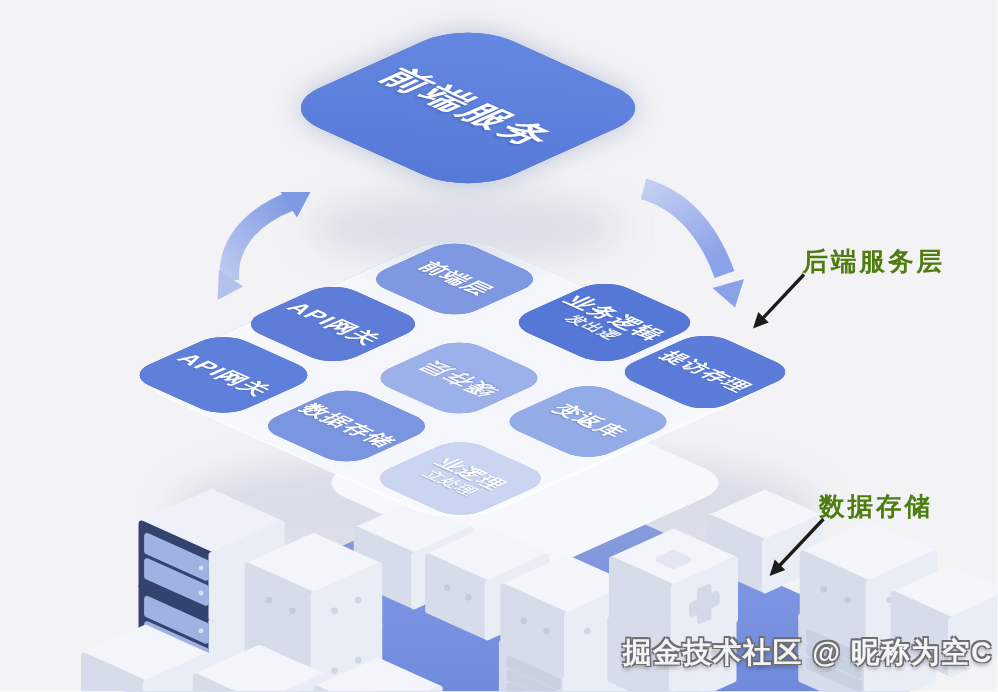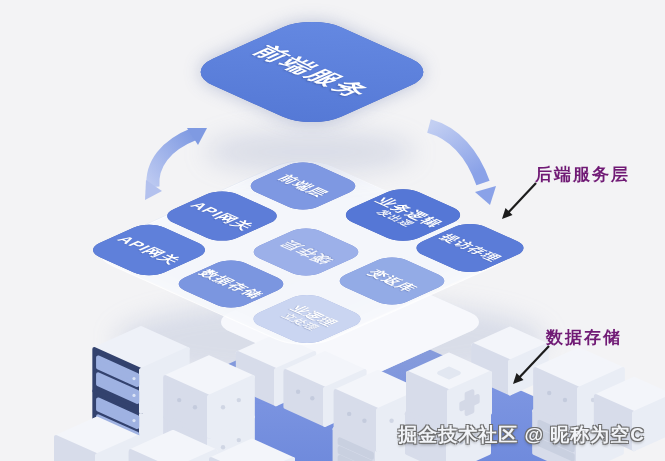--- a/index.html
+++ b/index.html
@@ -52,7 +52,7 @@
   #cubes{left:0;top:0;z-index:4;pointer-events:none;}
   #scene-arrows{left:0;top:0;z-index:40;pointer-events:none;}
   
-  .ann{position:absolute;z-index:50;font-weight:800;font-size:17px;color:#701a75;
+  .ann{position:absolute;z-index:50;font-weight:800;font-size:17px;color:#4d7c0f;
        letter-spacing:2px;white-space:nowrap;}
   #ann-backend{left:535px;top:163px;}
   #ann-storage{left:546px;top:326px;}

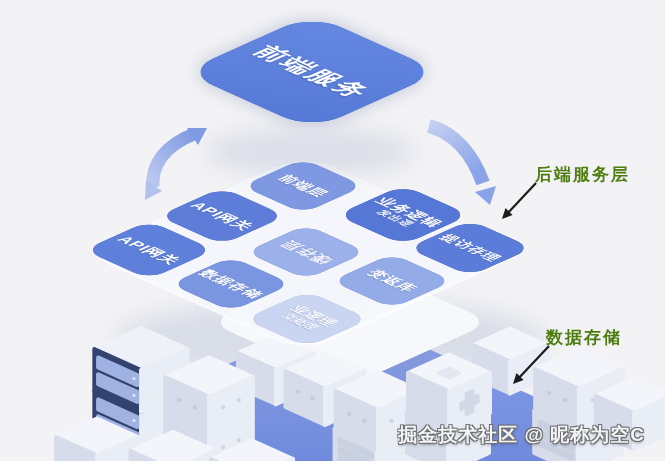--- a/index.html
+++ b/index.html
@@ -57,7 +57,7 @@
   #ann-backend{left:535px;top:163px;}
   #ann-storage{left:546px;top:326px;}
   
-  #watermark{position:absolute;z-index:60;right:20px;top:422px;font-weight:700;font-size:19px;
+  #watermark{position:absolute;z-index:60;right:3px;top:422px;font-weight:700;font-size:19px;
     color:#f2f4f8;letter-spacing:1px;white-space:nowrap;
     text-shadow:-1px -1px 0 #6e6e6e,1px -1px 0 #6e6e6e,-1px 1px 0 #6e6e6e,1px 1px 0 #6e6e6e,0 2px 3px rgba(0,0,0,.35);}
 </style>

